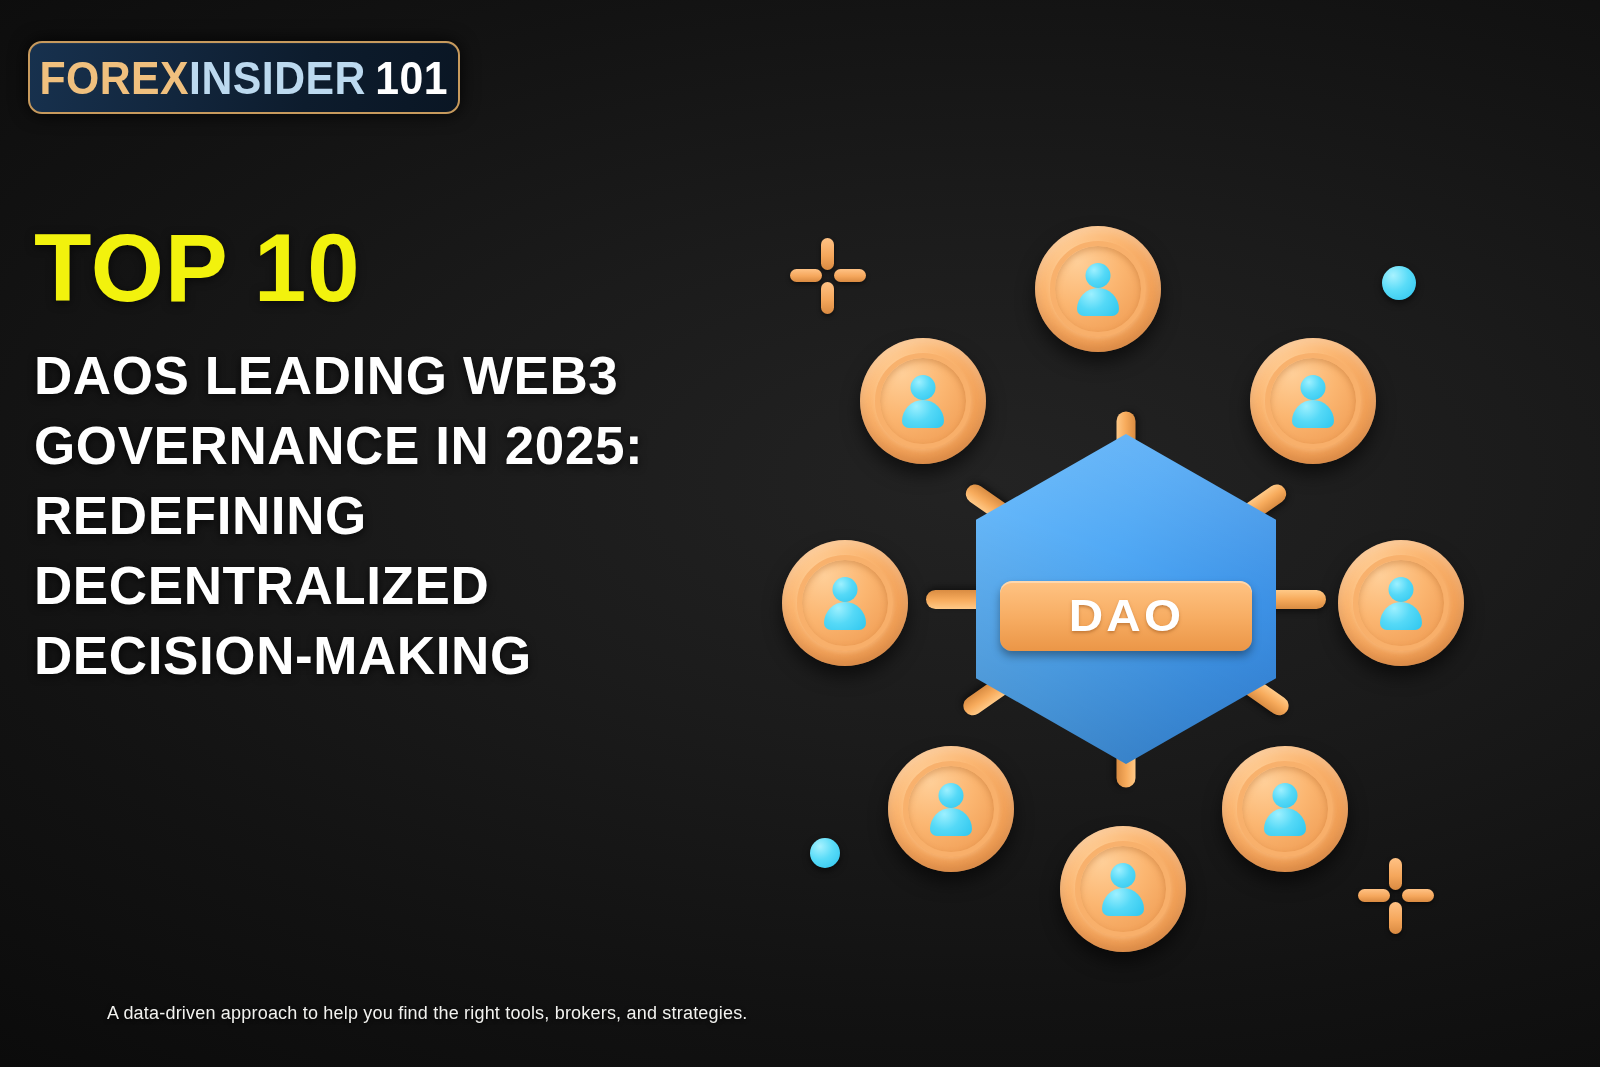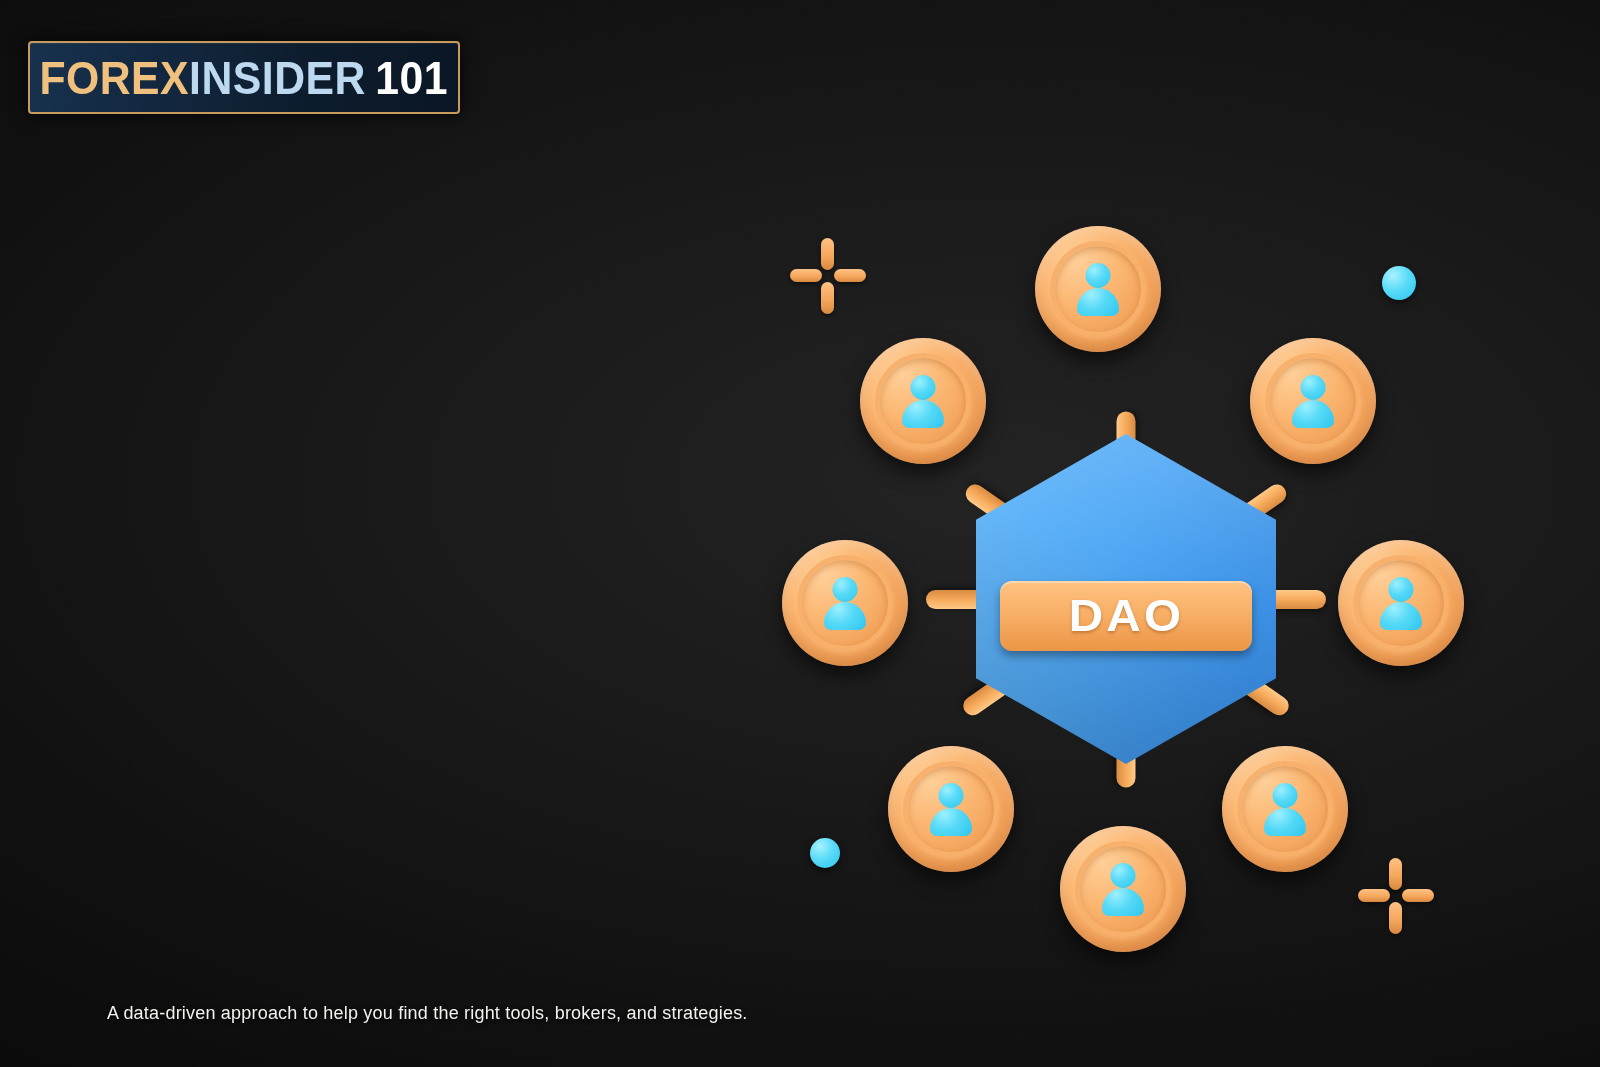--- a/index.html
+++ b/index.html
@@ -23,7 +23,7 @@
   #logo-badge {
     position:absolute; left:28px; top:41px;
     width:432px; height:73px;
-    border-radius:4px;
+    border-radius:14px;
     background:linear-gradient(100deg, #17314e 0%, #12263d 35%, #0d1c2d 65%, #0a1624 100%);
     border:2px solid #c79a5d;
     box-shadow:0 0 18px rgba(0,0,0,.85), inset 0 1px 0 rgba(255,255,255,.06);

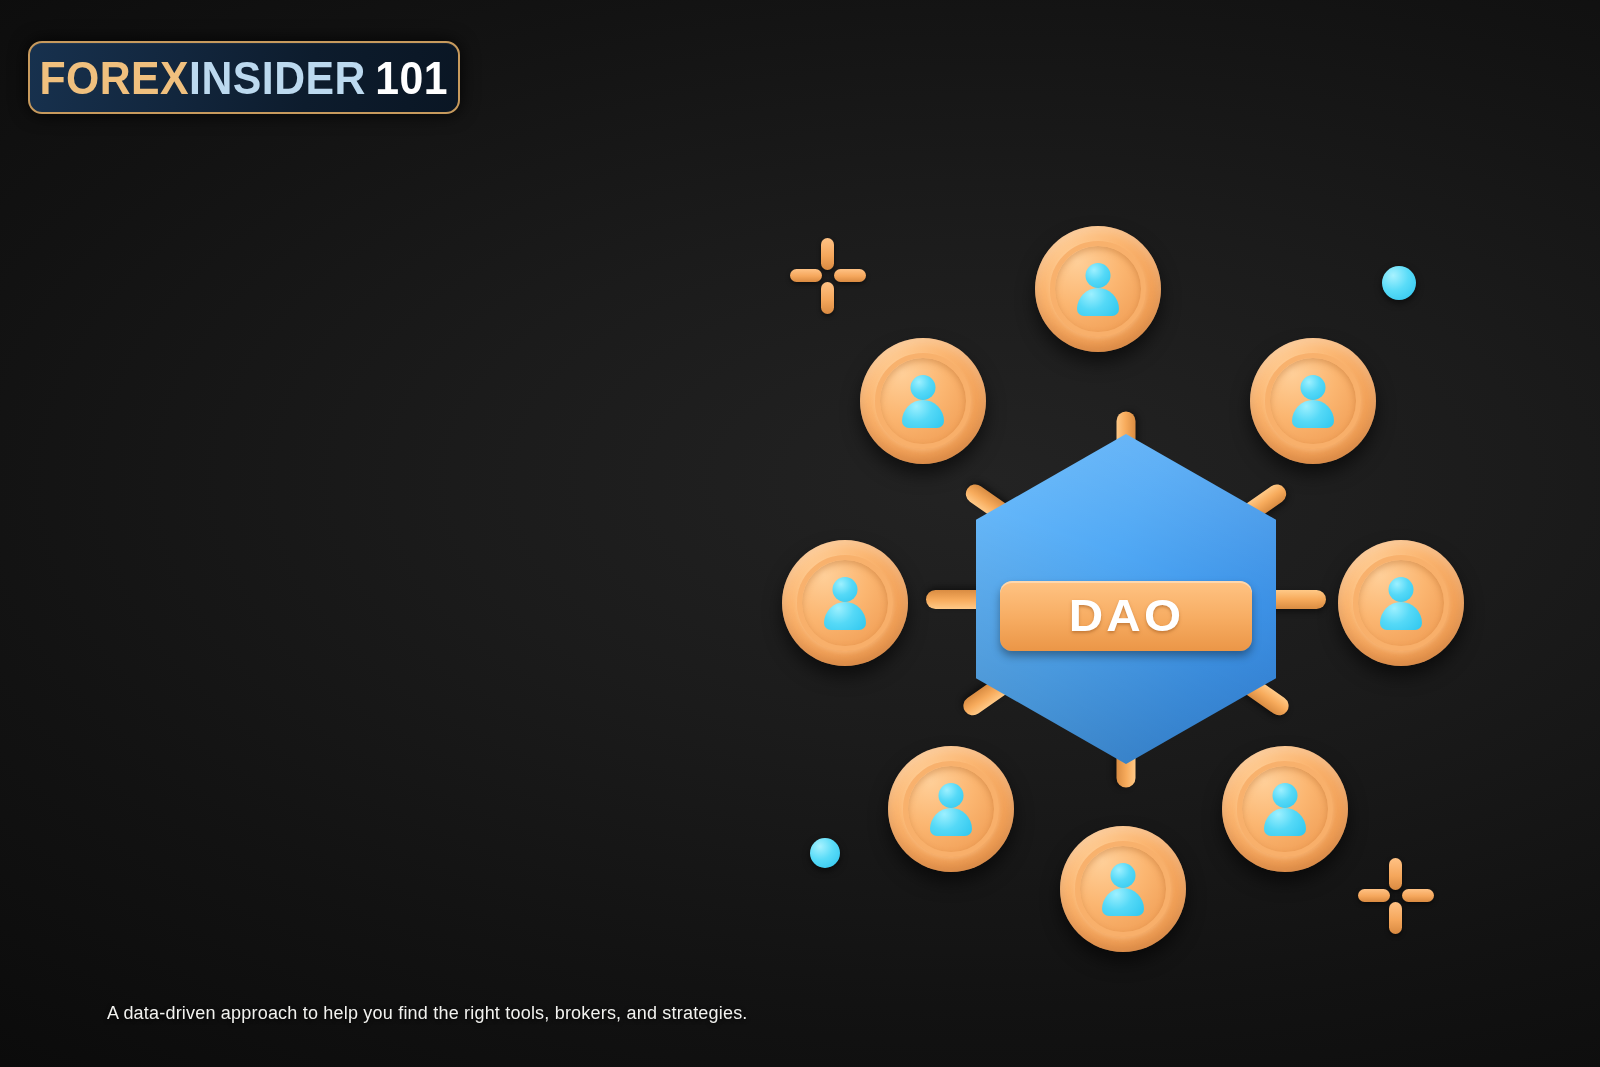--- a/index.html
+++ b/index.html
@@ -206,6 +206,10 @@
     </div>
   </div>
 
+  <div id="text-col">
+    <div id="eyebrow">TOP 10</div>
+    <h1 id="headline">DAOS LEADING WEB3 GOVERNANCE IN 2025: REDEFINING DECENTRALIZED DECISION-MAKING</h1>
+  </div>
 
   <div id="footer-note">A data-driven approach to help you find the right tools, brokers, and strategies.</div>
 

